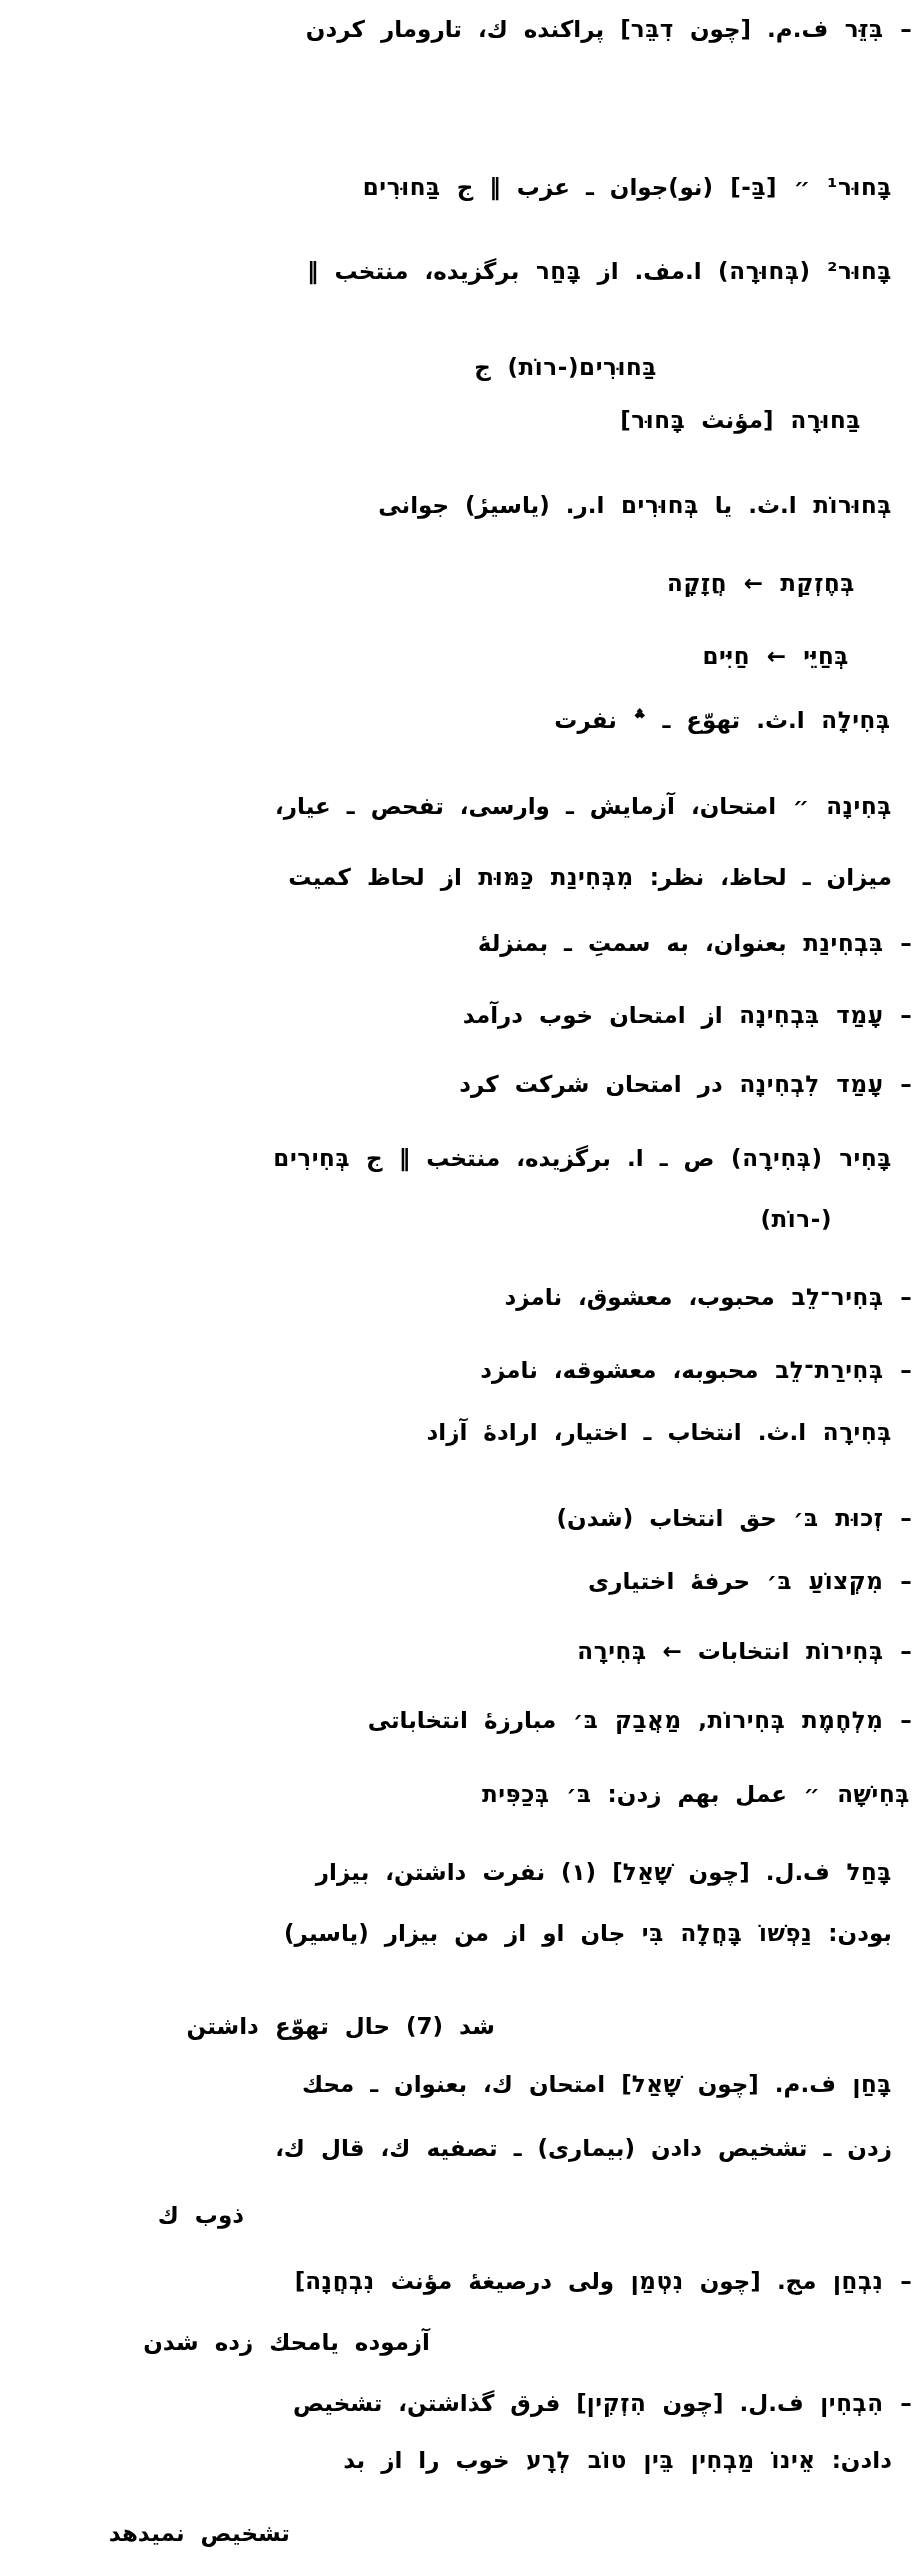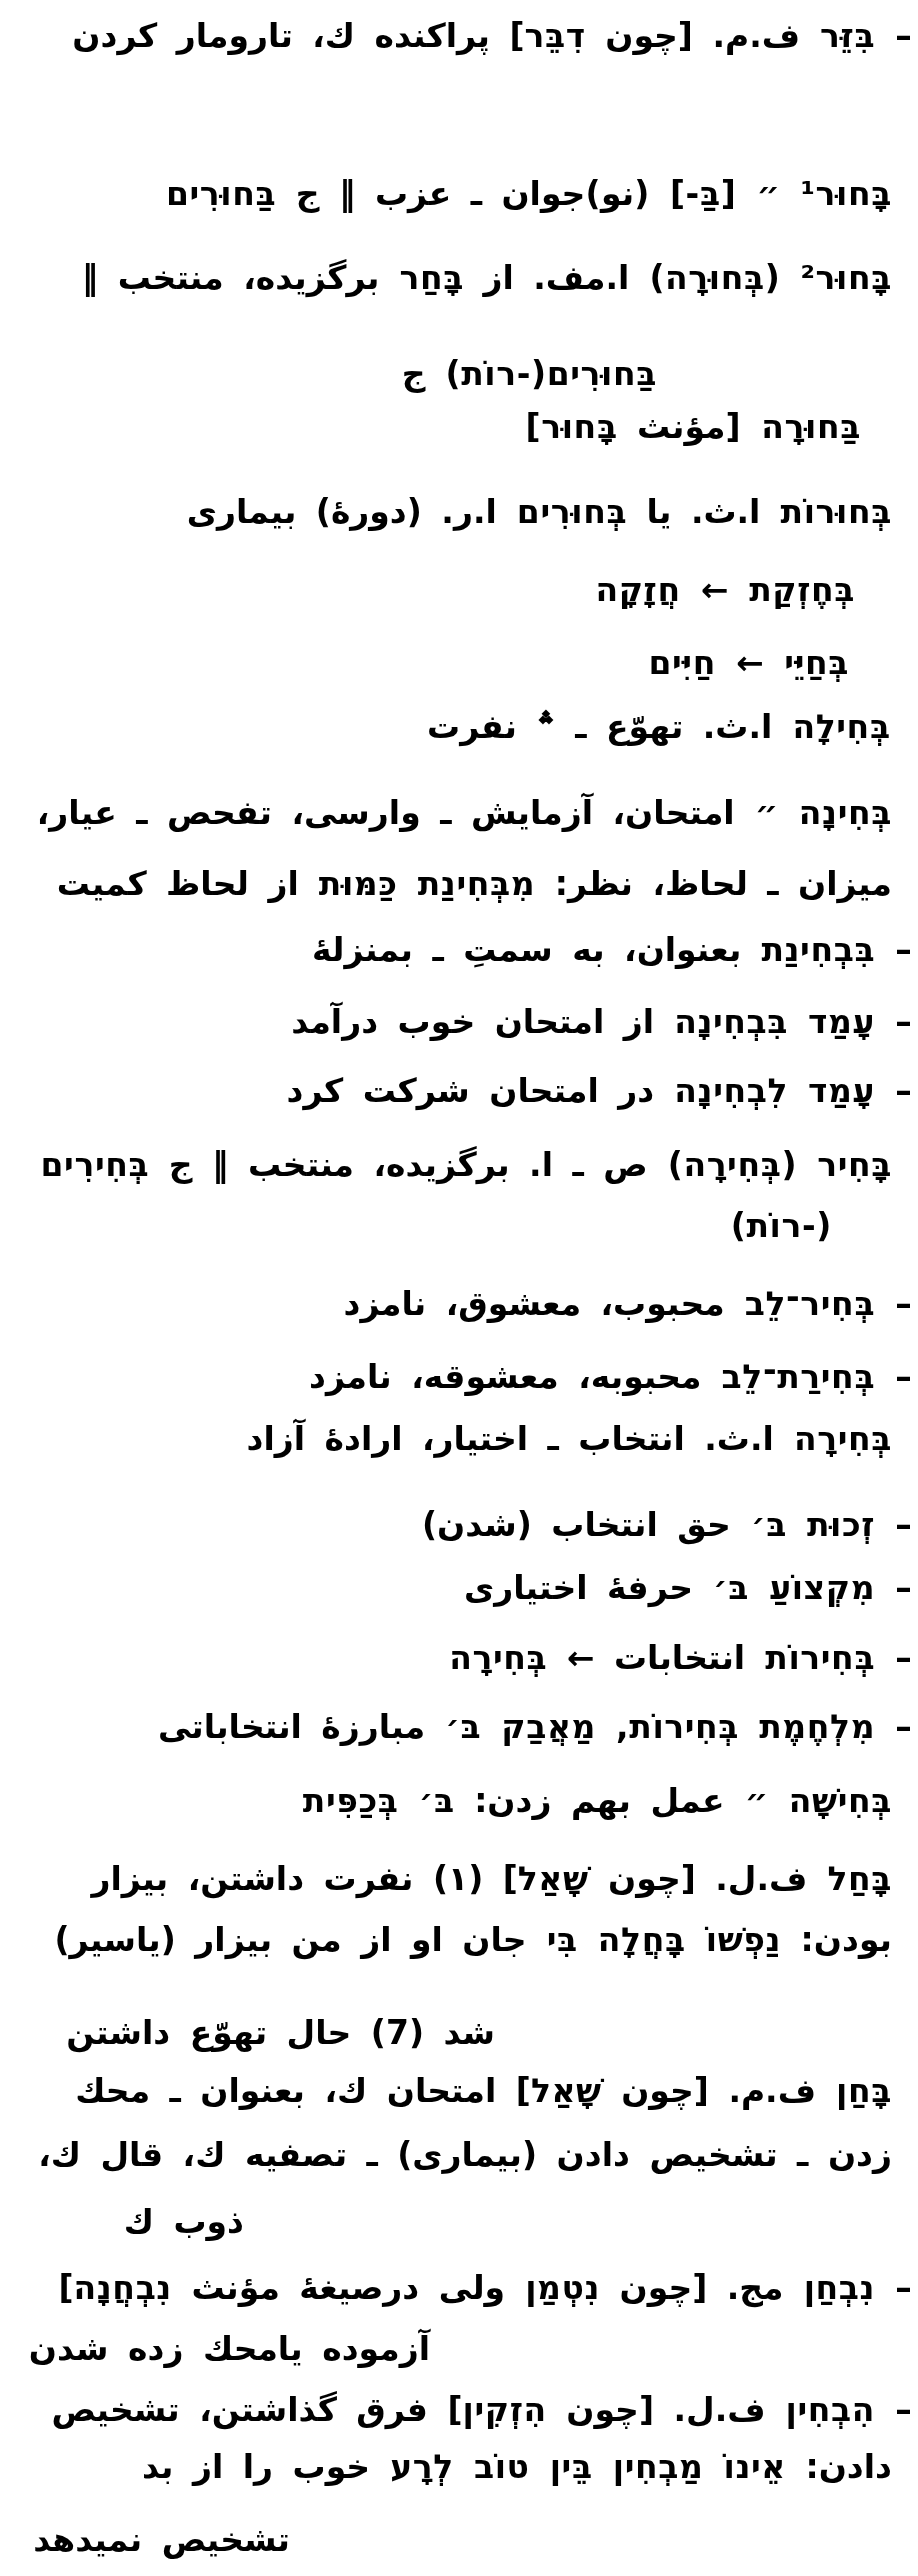--- a/index.html
+++ b/index.html
@@ -26,7 +26,7 @@
     direction: rtl;
     unicode-bidi: plaintext;
     white-space: nowrap;
-    font-size: 33px;
+    font-size: 23px;
     line-height: 1.2;
     letter-spacing: 0.6px;
     word-spacing: 8px;

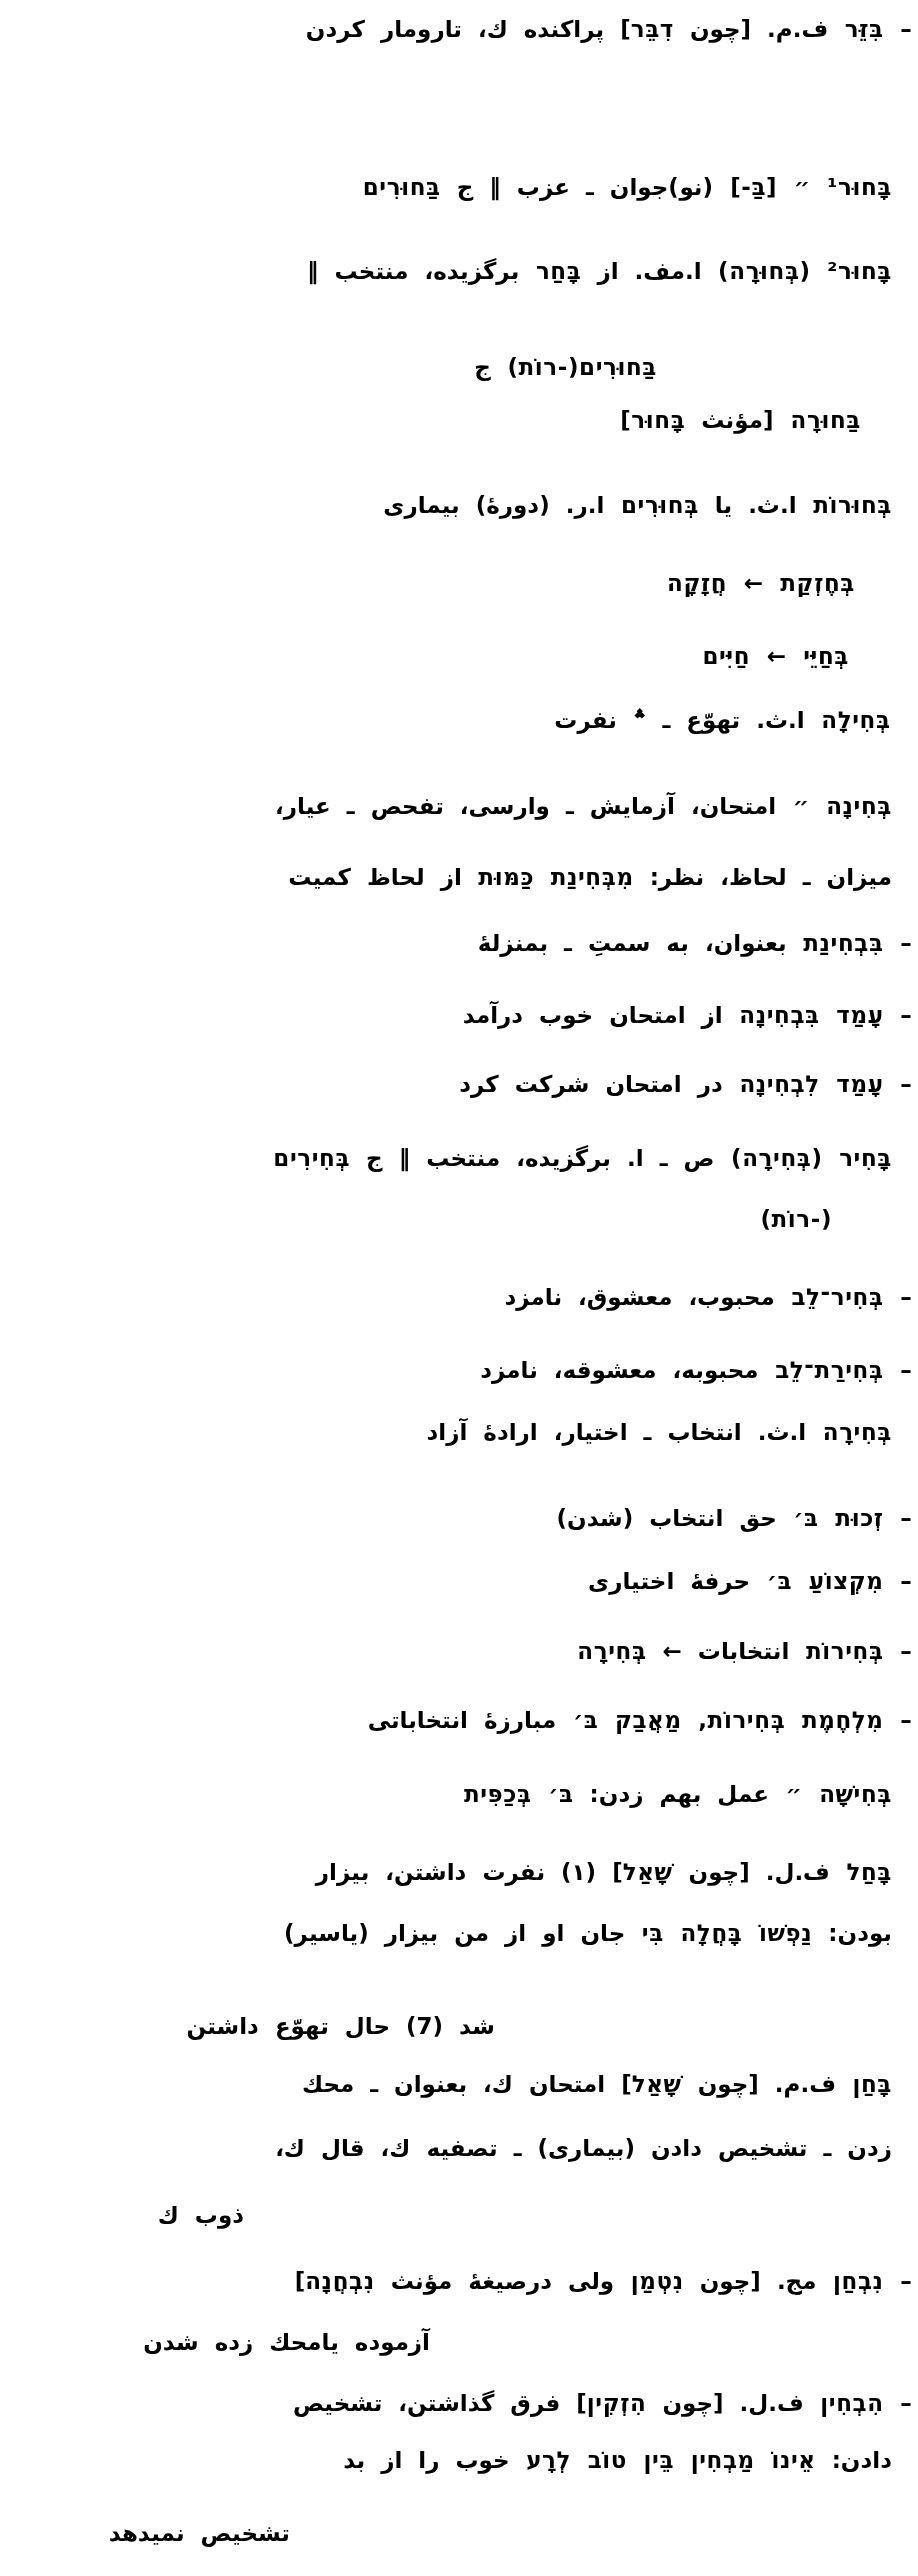--- a/index.html
+++ b/index.html
@@ -79,7 +79,7 @@
   <div class="line n3">בָּחוּר² (בְּחוּרָה) ا.مف. از בָּחַר برگزیده، منتخب ‖</div>
   <div class="line n4">בַּחוּרִים(-רוֹת) ج</div>
   <div class="line n5">בַּחוּרָה [مؤنث בָּחוּר]</div>
-  <div class="line n6">בְּחוּרוֹת ا.ث. یا בְּחוּרִים ا.ر. (دورهٔ) بیماری</div>
+  <div class="line n6">בְּחוּרוֹת ا.ث. یا בְּחוּרִים ا.ر. (یاسیرٔ) جوانی</div>
   <div class="line n7">בְּחֶזְקַת ← חֲזָקָה</div>
   <div class="line n8">בְּחַיֵּי ← חַיִּים</div>
   <div class="line n9">בְּחִילָה ا.ث. تهوّع ـ ؞ نفرت</div>

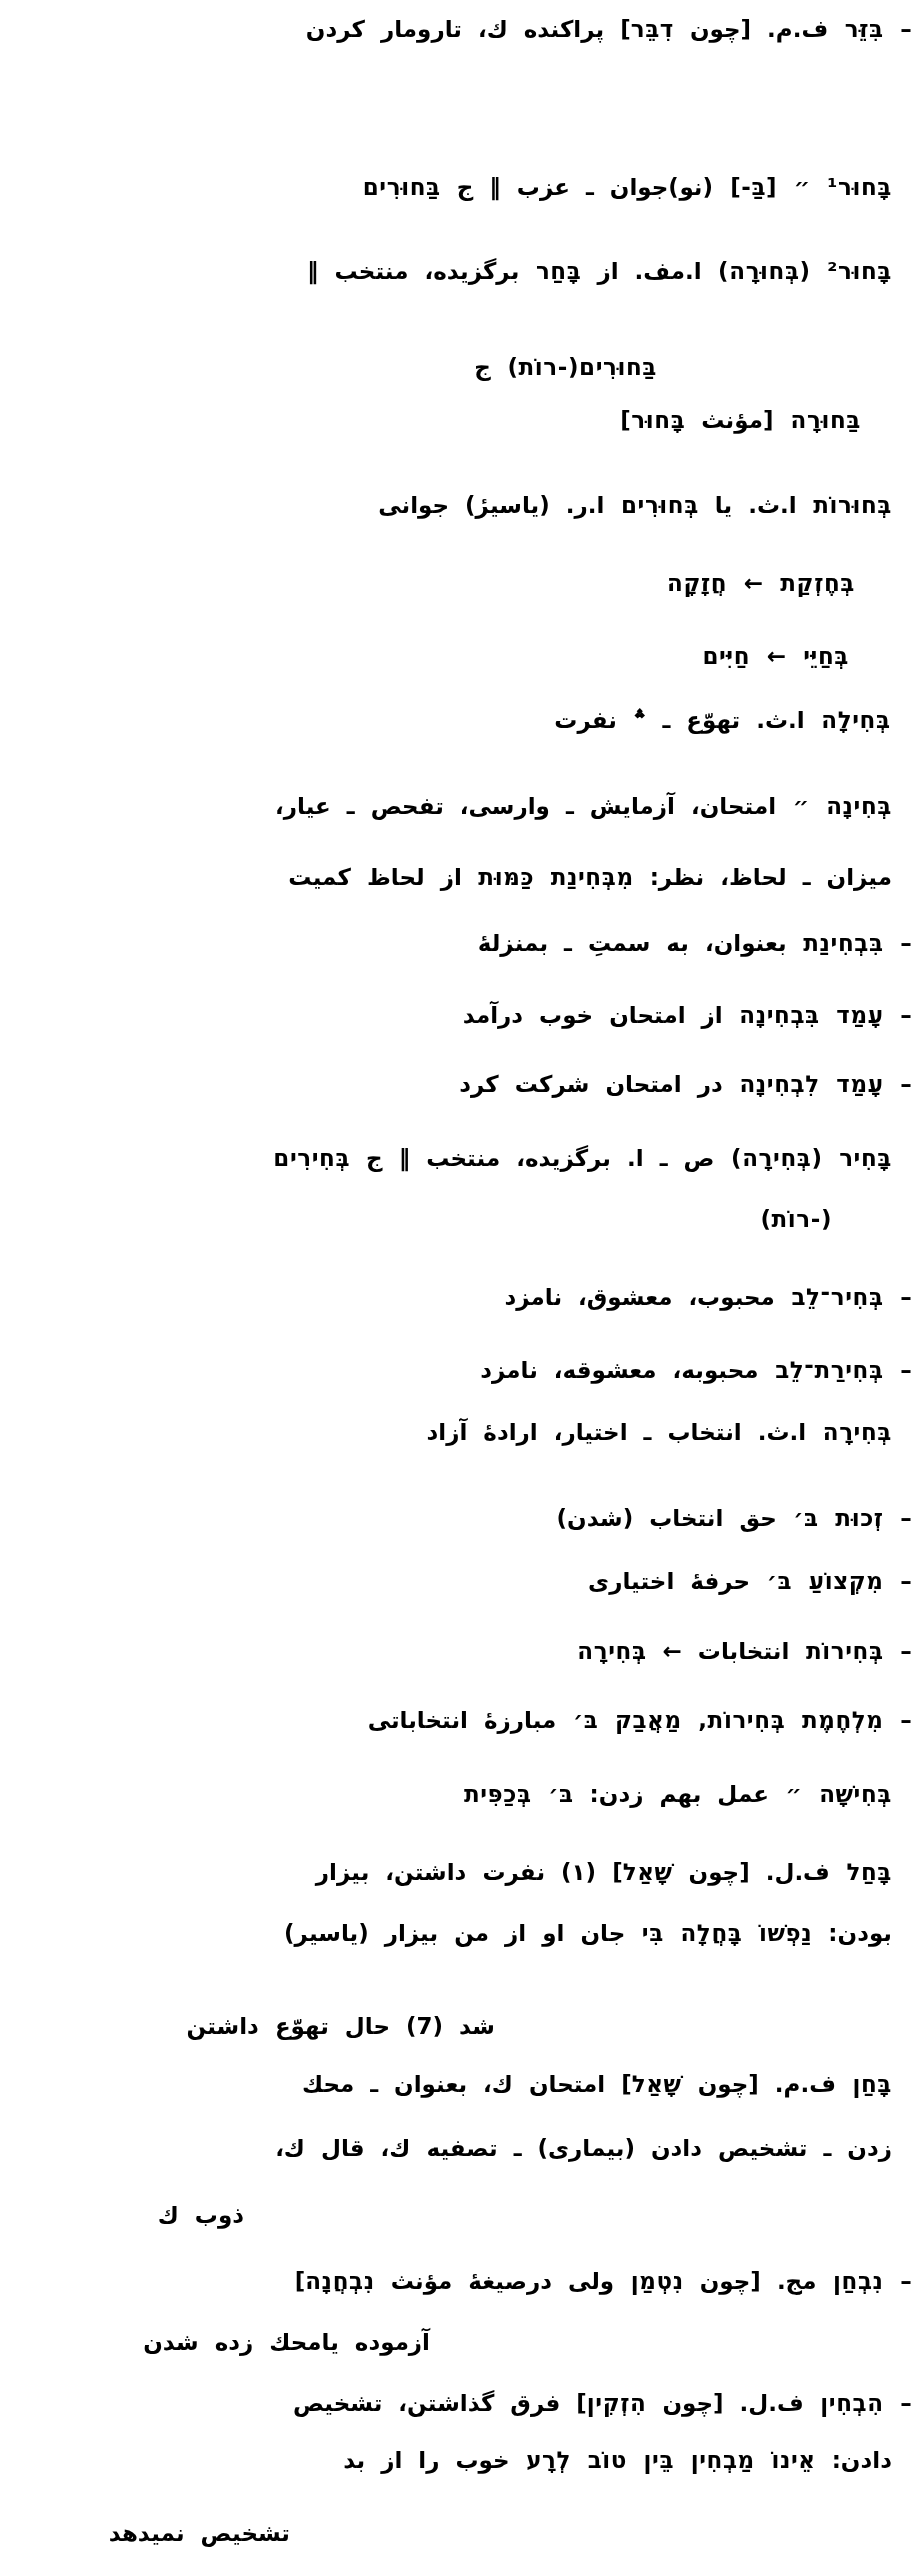--- a/index.html
+++ b/index.html
@@ -57,7 +57,7 @@
   .n21 { top: 1568px; right: 5.7px; }
   .n22 { top: 1638px; right: 5.7px; }
   .n23 { top: 1707px; right: 5.7px; }
-  .n24 { top: 1781px; right: 26px; }
+  .n24 { top: 1781px; right: 8px; }
   .n25 { top: 1859px; right: 26px; }
   .n26 { top: 1920px; right: 26px; }
   .n27 { top: 2013px; right: 423px; }

